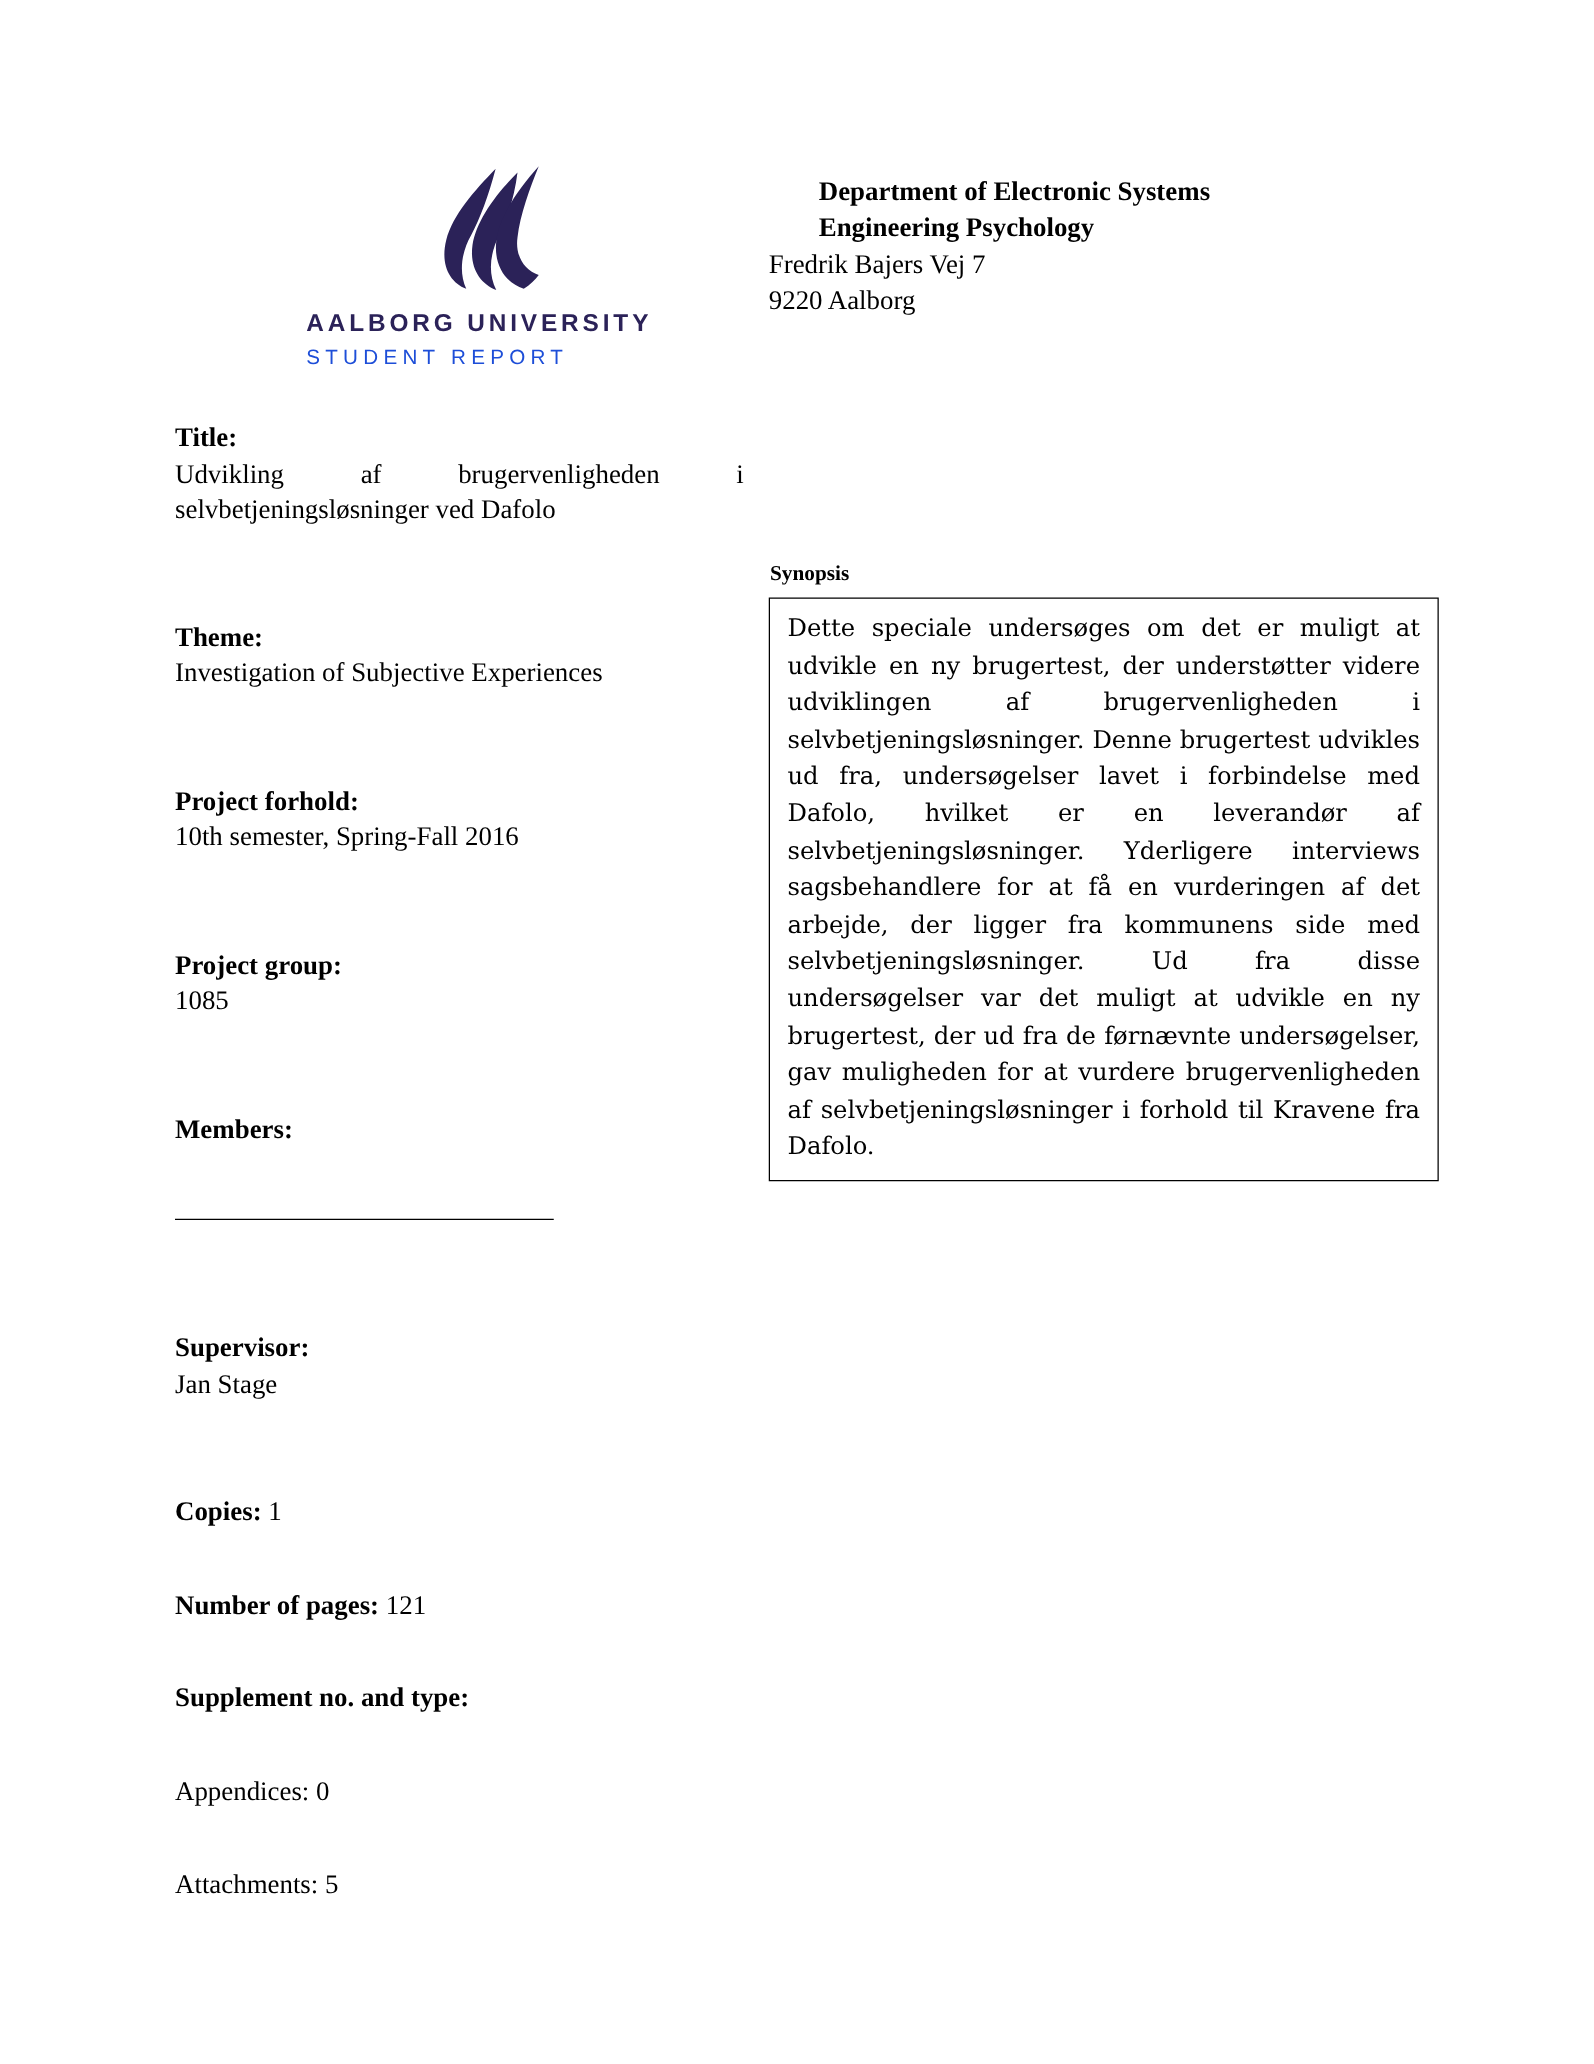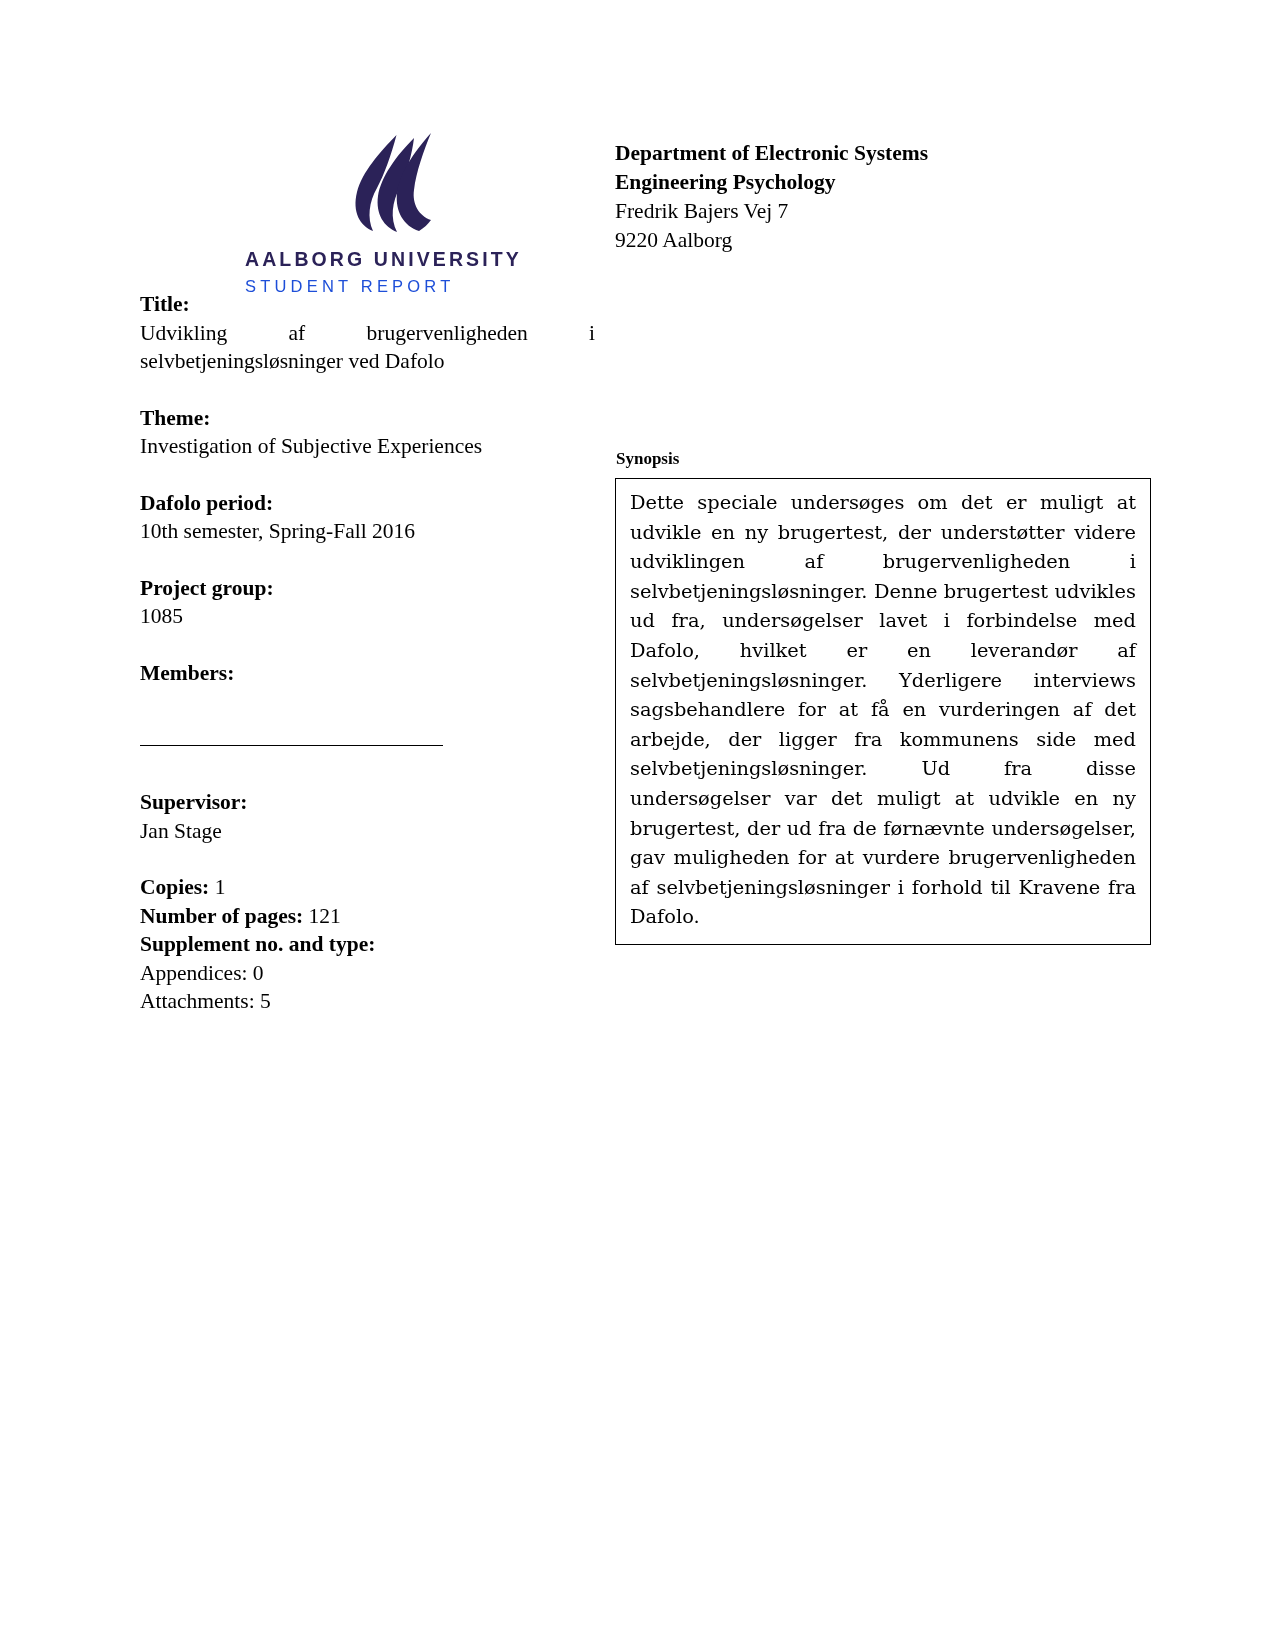--- a/index.html
+++ b/index.html
@@ -57,7 +57,7 @@
     font-size: 21.5px;
     line-height: 29px;
   }
-  .dept-block .b { font-weight: bold; }
+  .dept-block .b { font-weight: bold; margin-left: 40px; }
 
   
   .info-col {

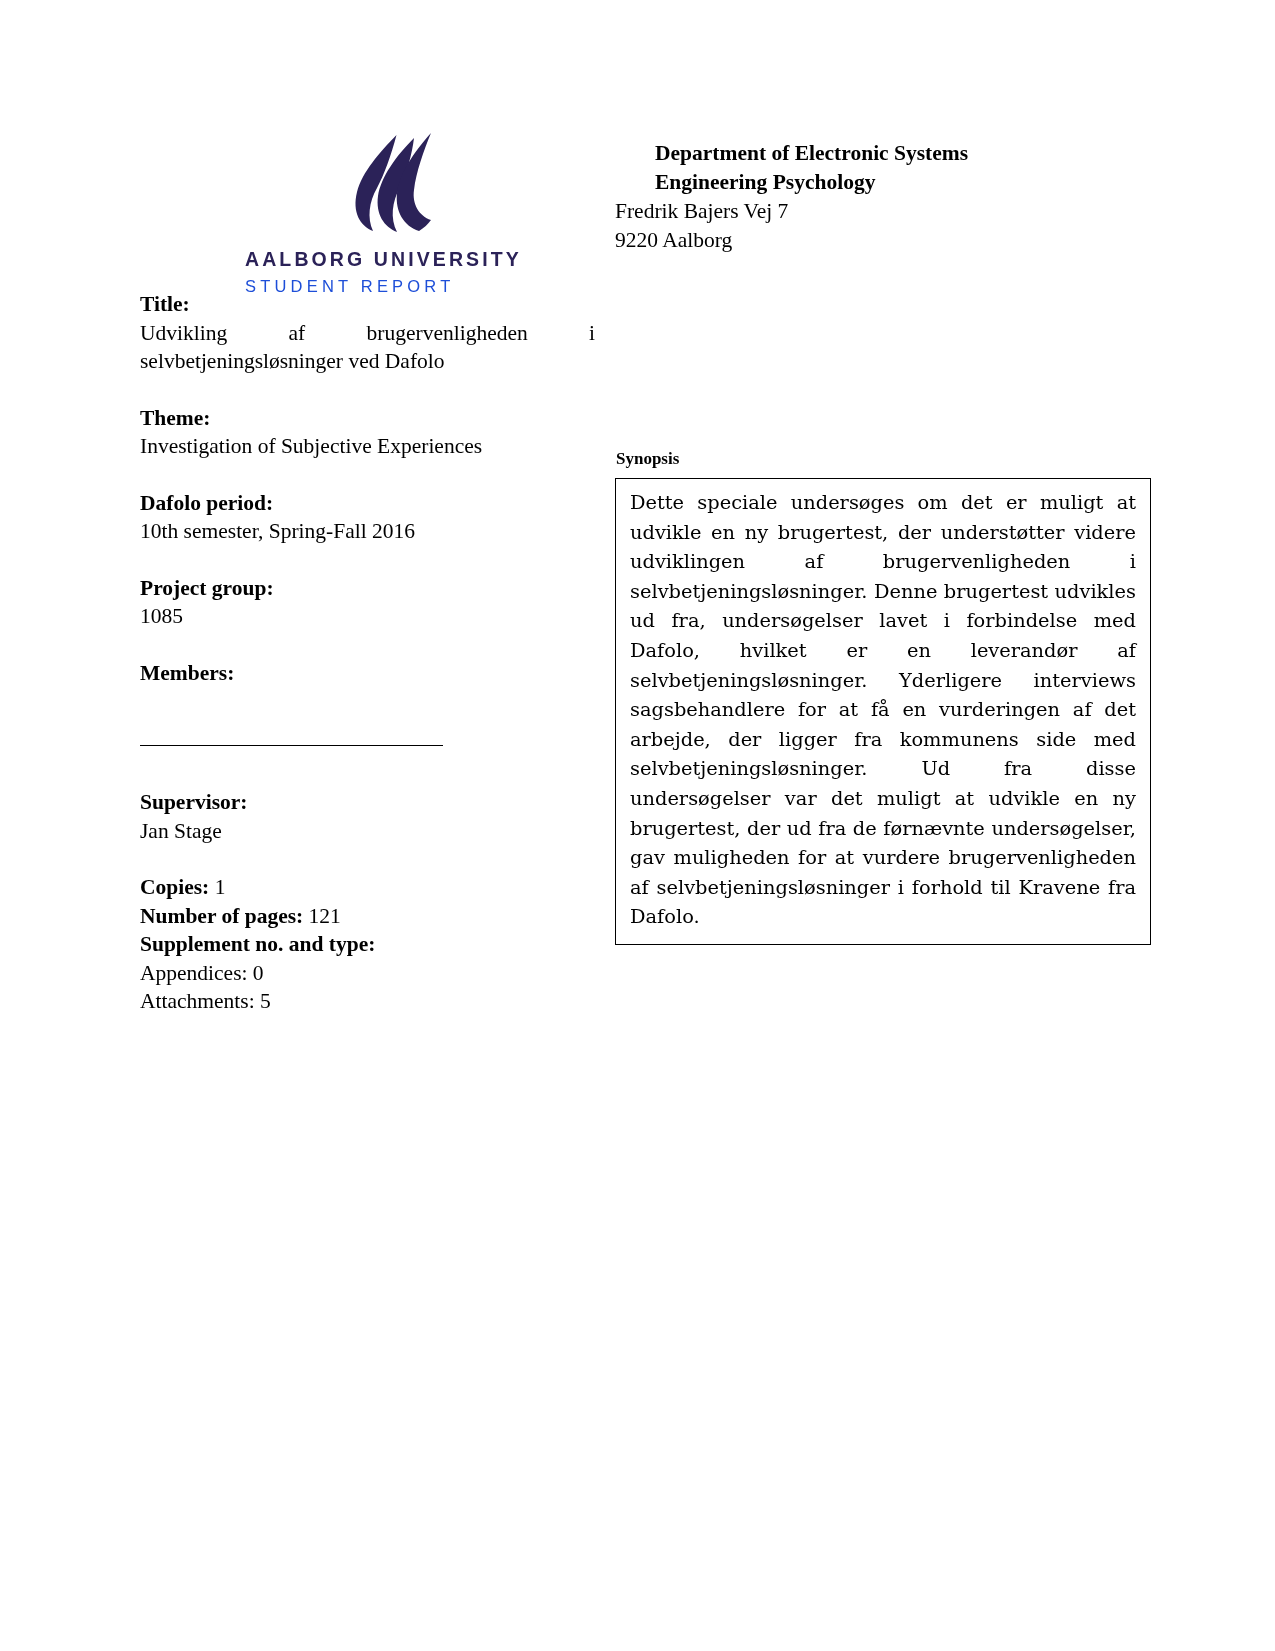--- a/index.html
+++ b/index.html
@@ -68,7 +68,7 @@
     font-size: 21.5px;
     line-height: 28.5px;
   }
-  .field { margin-bottom: 0; }
+  .field { margin-bottom: 0; margin-top: 46px; }
   .field-label {
     font-weight: bold;
   }

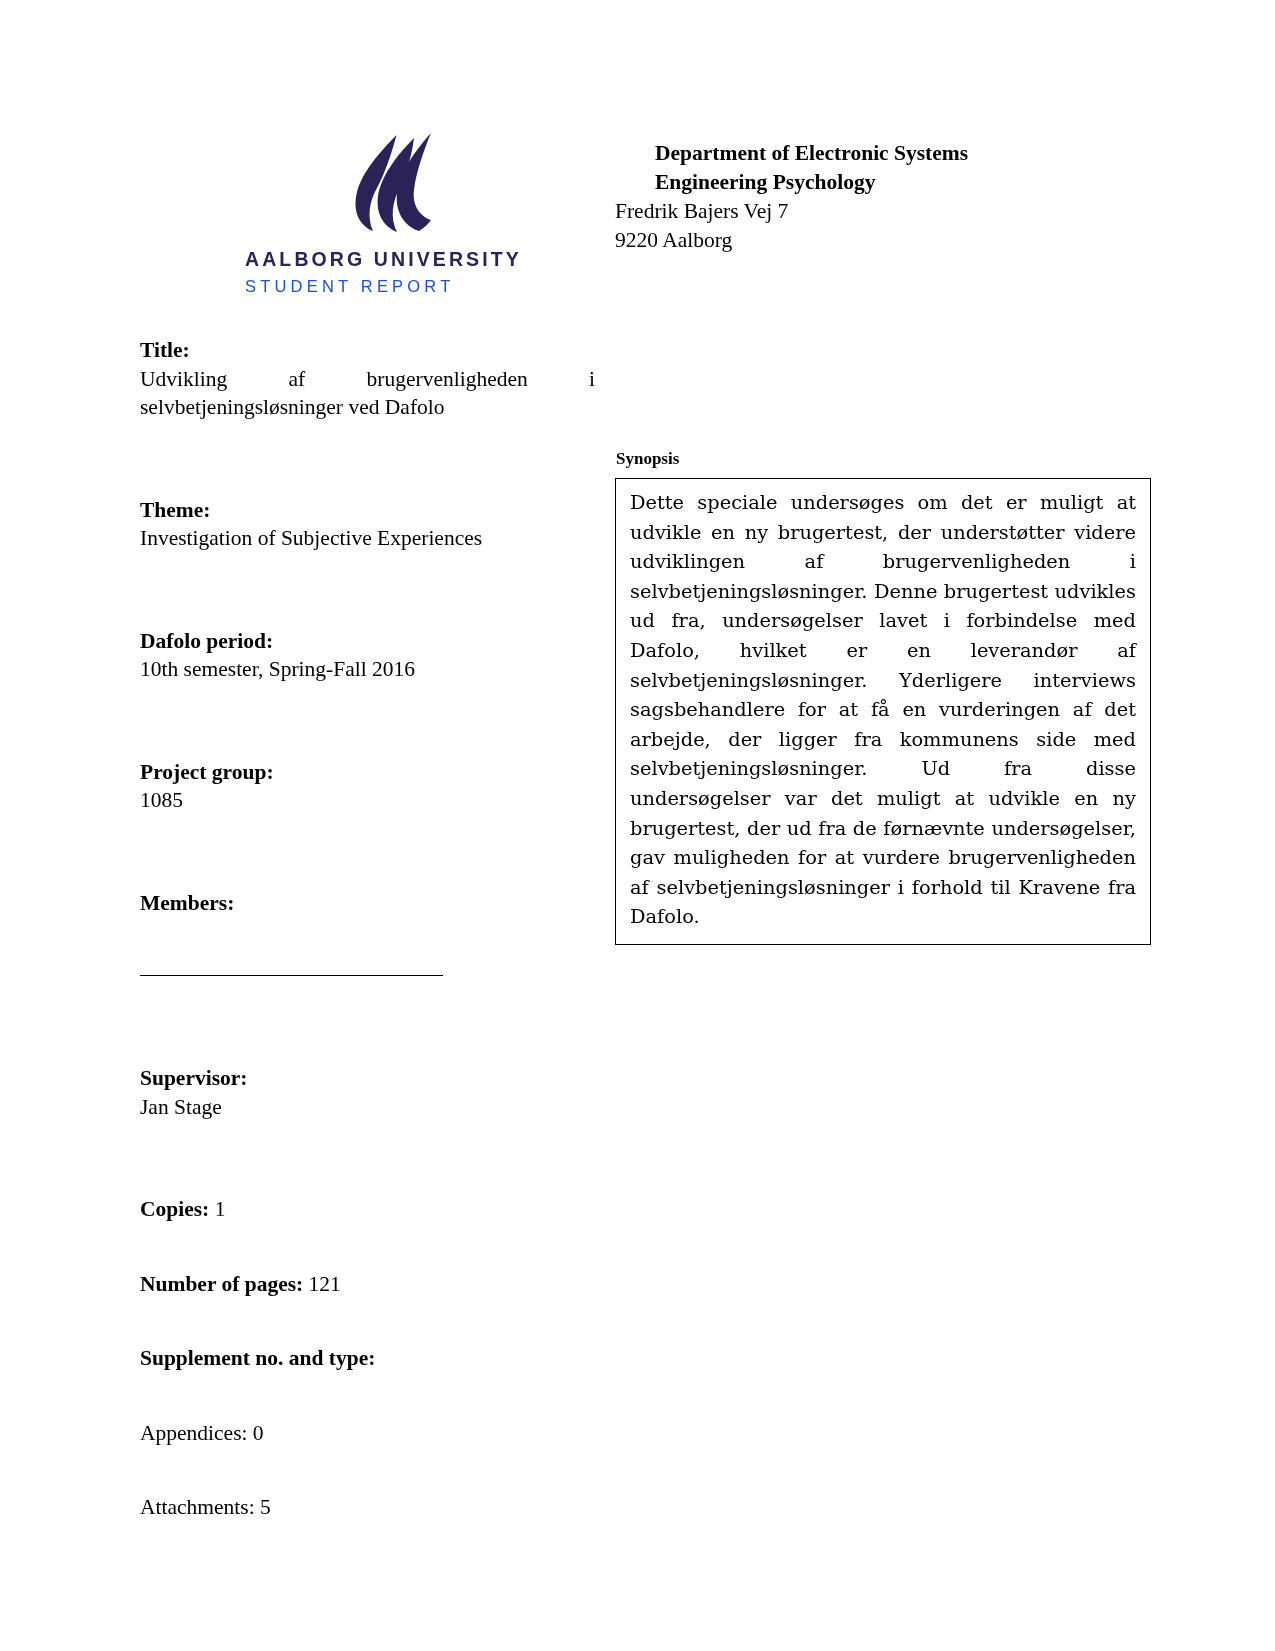--- a/index.html
+++ b/index.html
@@ -151,7 +151,7 @@
     <div class="gap"></div>
 
     <div class="field">
-      <div class="field-label">Dafolo period:</div>
+      <div class="field-label">Project forhold:</div>
       <div class="field-value">10th semester, Spring-Fall 2016</div>
     </div>
 

